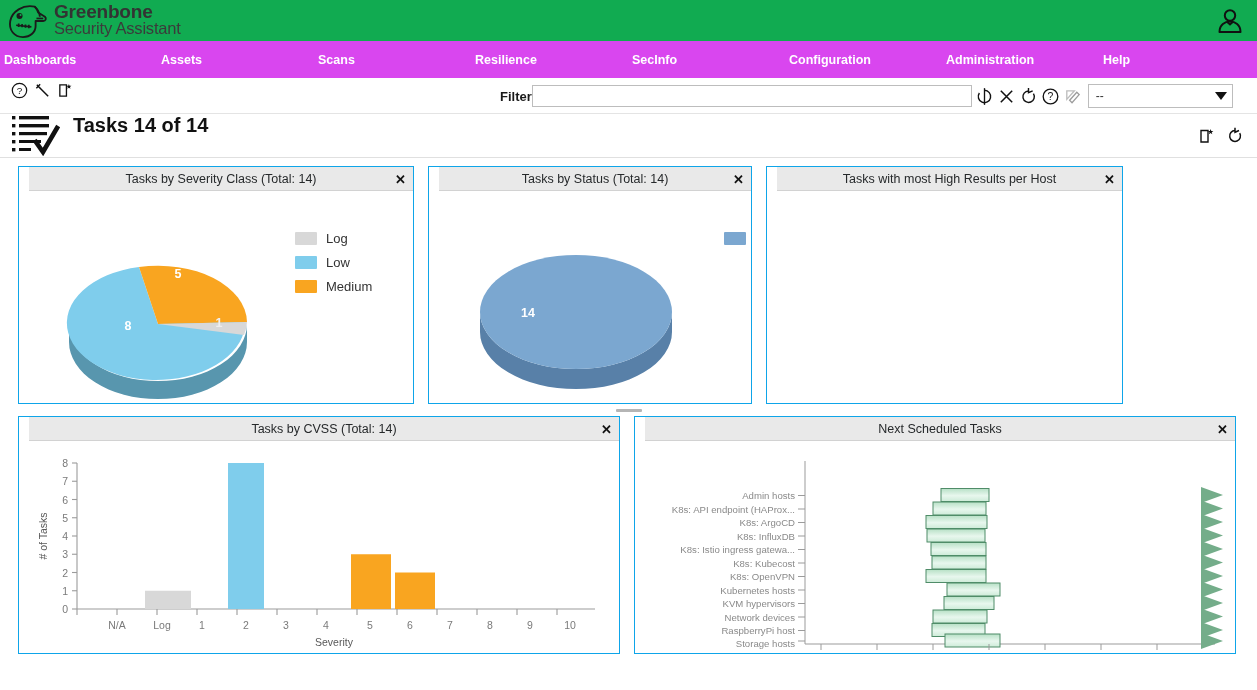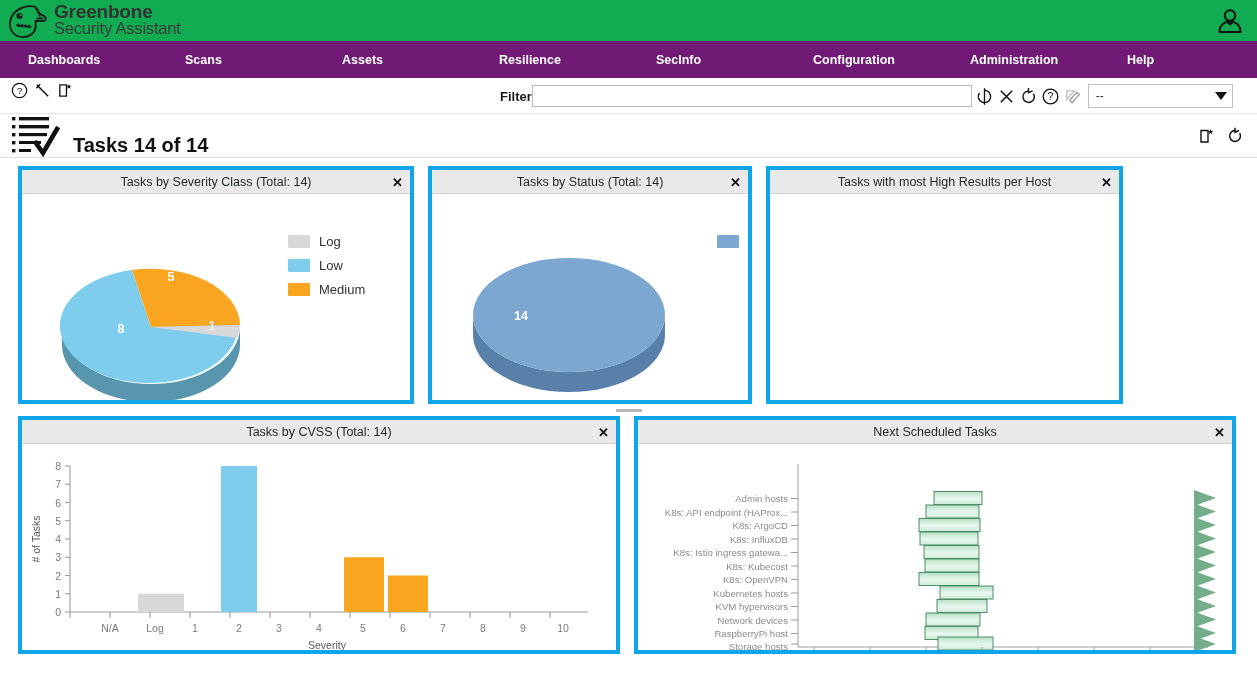--- a/index.html
+++ b/index.html
@@ -39,10 +39,10 @@
   
   .navbar {
     height: 37px;
-    background: #701a75;
+    background: #d946ef;
     display: flex;
     align-items: stretch;
-    padding-left: 28px;
+    padding-left: 4px;
   }
   .nav-item {
     color: #ffffff;

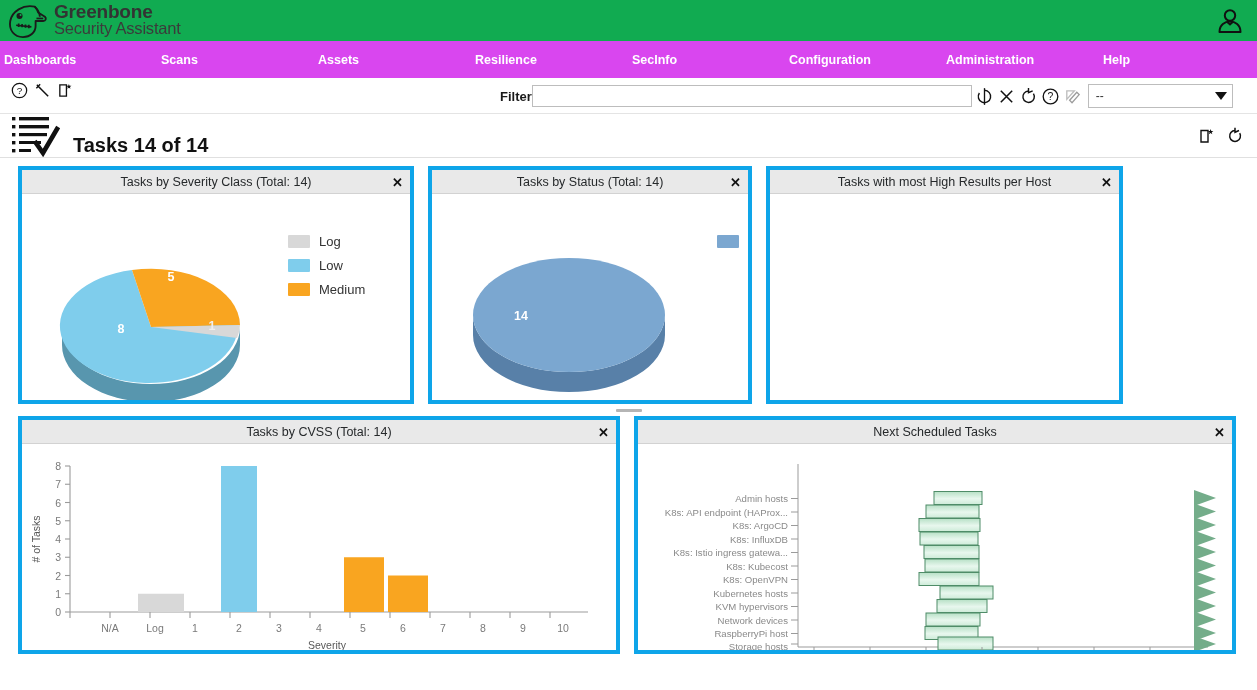--- a/index.html
+++ b/index.html
@@ -211,8 +211,8 @@
 
 <div class="navbar">
   <div class="nav-item" style="width:157px">Dashboards</div>
+  <div class="nav-item" style="width:157px">Assets</div>
   <div class="nav-item" style="width:157px">Scans</div>
-  <div class="nav-item" style="width:157px">Assets</div>
   <div class="nav-item" style="width:157px">Resilience</div>
   <div class="nav-item" style="width:157px">SecInfo</div>
   <div class="nav-item" style="width:157px">Configuration</div>

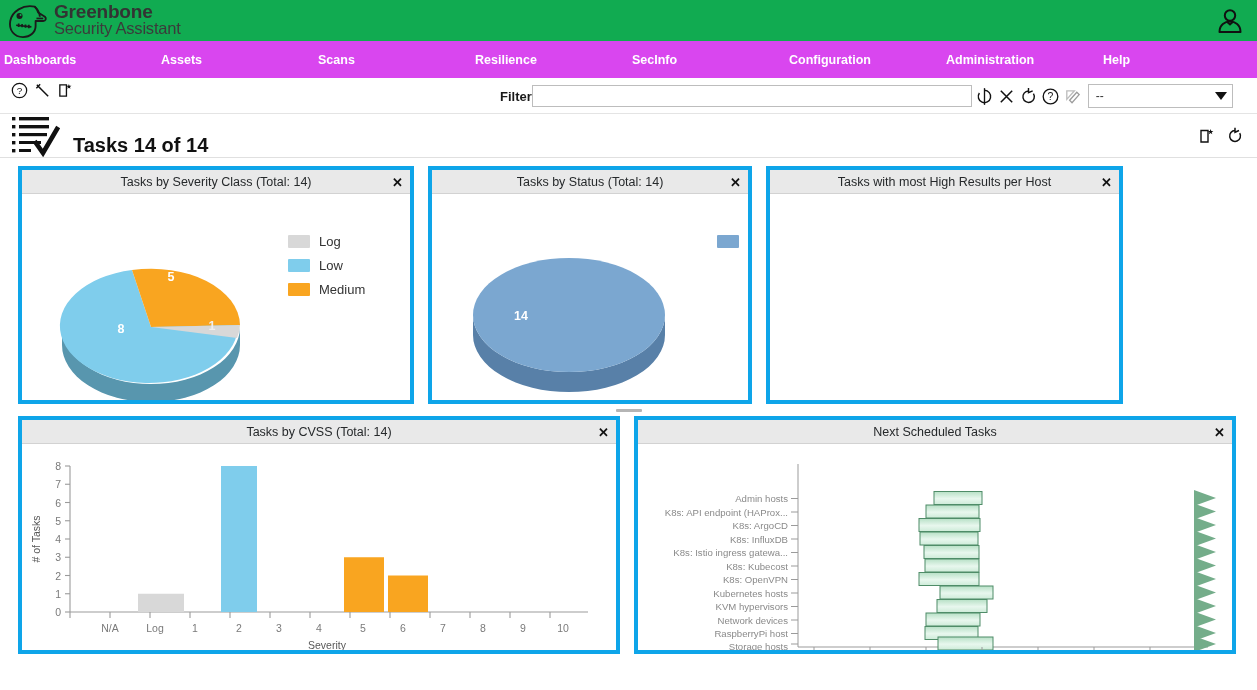--- a/index.html
+++ b/index.html
@@ -103,7 +103,7 @@
   .titlerow {
     height: 44px;
     position: relative;
-    display: flex; align-items: flex-end;
+    display: flex; align-items: flex-start;
     padding-left: 12px;
     border-bottom: 1px solid #e0e0e0;
   }

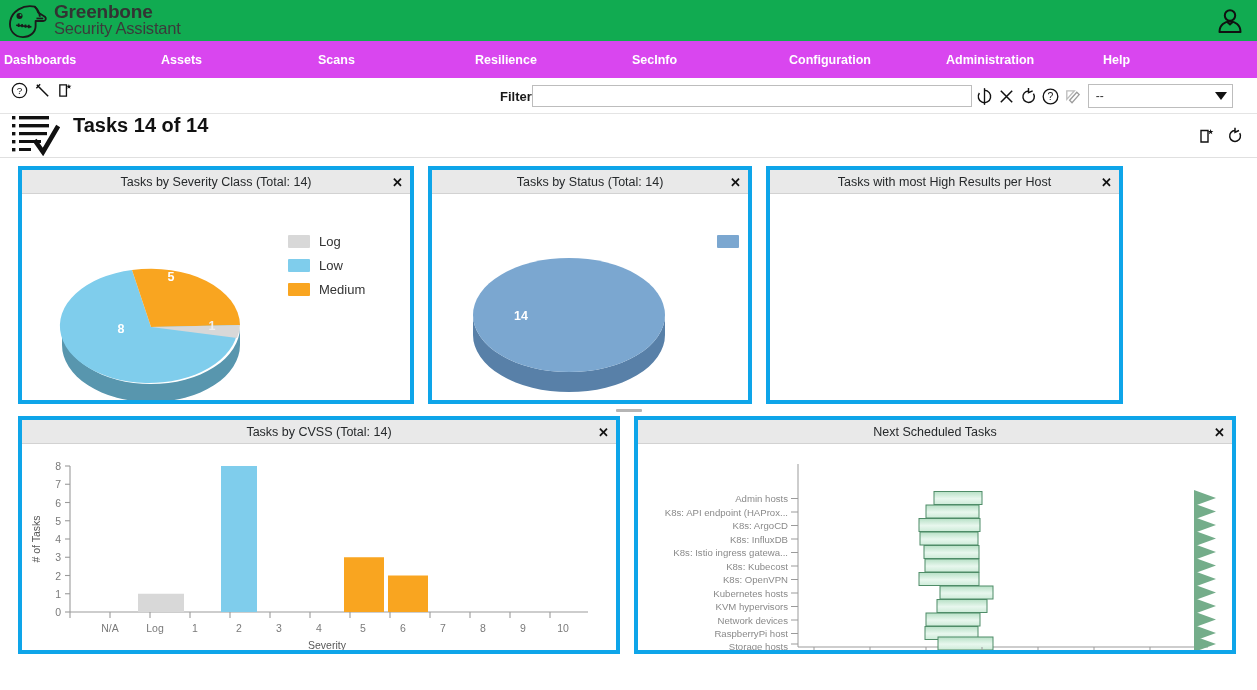--- a/index.html
+++ b/index.html
@@ -127,8 +127,8 @@
   }
   .panel {
     background: #ffffff;
-    border: 4px solid #0ea5e9;
-    display: flex; flex-direction: column;
+    border: 1px solid #0ea5e9;
+    display: flex; flex-direction: column; padding-left: 10px;
   }
   .panel-head {
     height: 24px;

